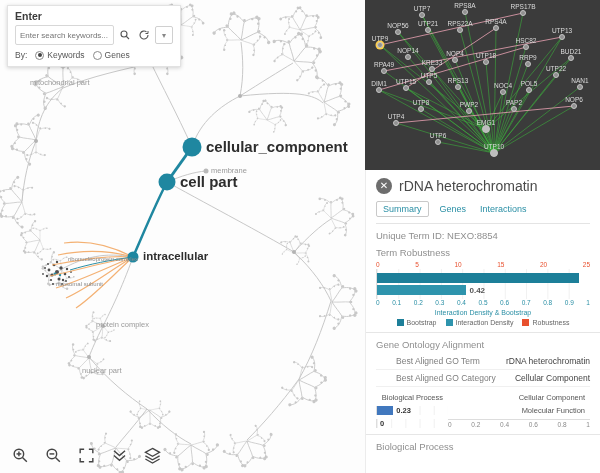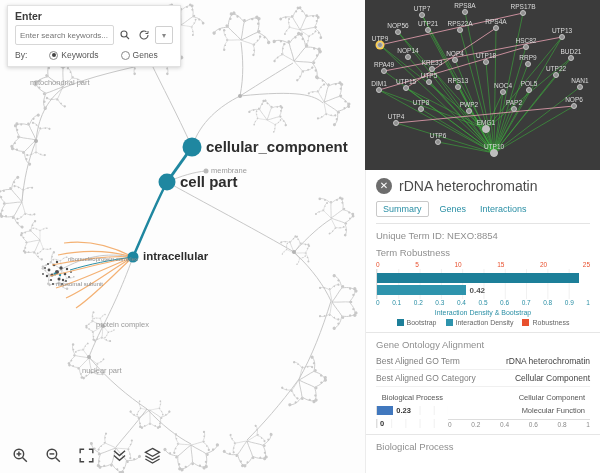--- a/index.html
+++ b/index.html
@@ -25,7 +25,7 @@
   .icon-btn{width:16px;height:16px;display:flex;align-items:center;justify-content:center;cursor:pointer;flex:0 0 auto;}
   .caret-box{width:16px;height:16px;border:1px solid #d0d0d0;border-radius:2px;display:flex;align-items:center;
     justify-content:center;color:#888;font-size:8px;flex:0 0 auto;}
-  .by-row{display:flex;align-items:center;gap:22px;margin-top:5px;font-size:8.5px;color:#555;}
+  .by-row{display:flex;align-items:center;gap:8px;margin-top:5px;font-size:8.5px;color:#555;}
   .radio{display:flex;align-items:center;gap:3px;}
   .radio .rdot{width:9px;height:9px;border:1px solid #8a8a8a;border-radius:50%;position:relative;box-sizing:border-box;}
   .radio.checked .rdot::after{content:"";position:absolute;left:1.5px;top:1.5px;width:4px;height:4px;border-radius:50%;background:#444;}

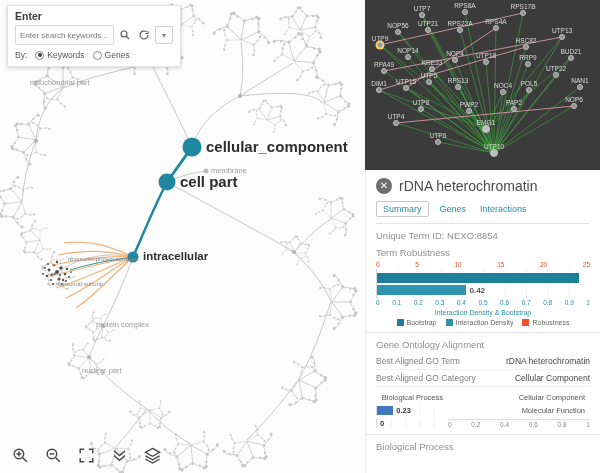--- a/index.html
+++ b/index.html
@@ -82,7 +82,7 @@
 
   
   .go-row{display:flex;justify-content:space-between;font-size:8.5px;padding:3px 0;border-bottom:1px solid #f0f0f0;}
-  .go-row .k{color:#7d7d7d;}
+  .go-row .k{color:#7d7d7d;margin-left:20px;}
   .go-row .v{color:#444;text-align:right;}
 
   

